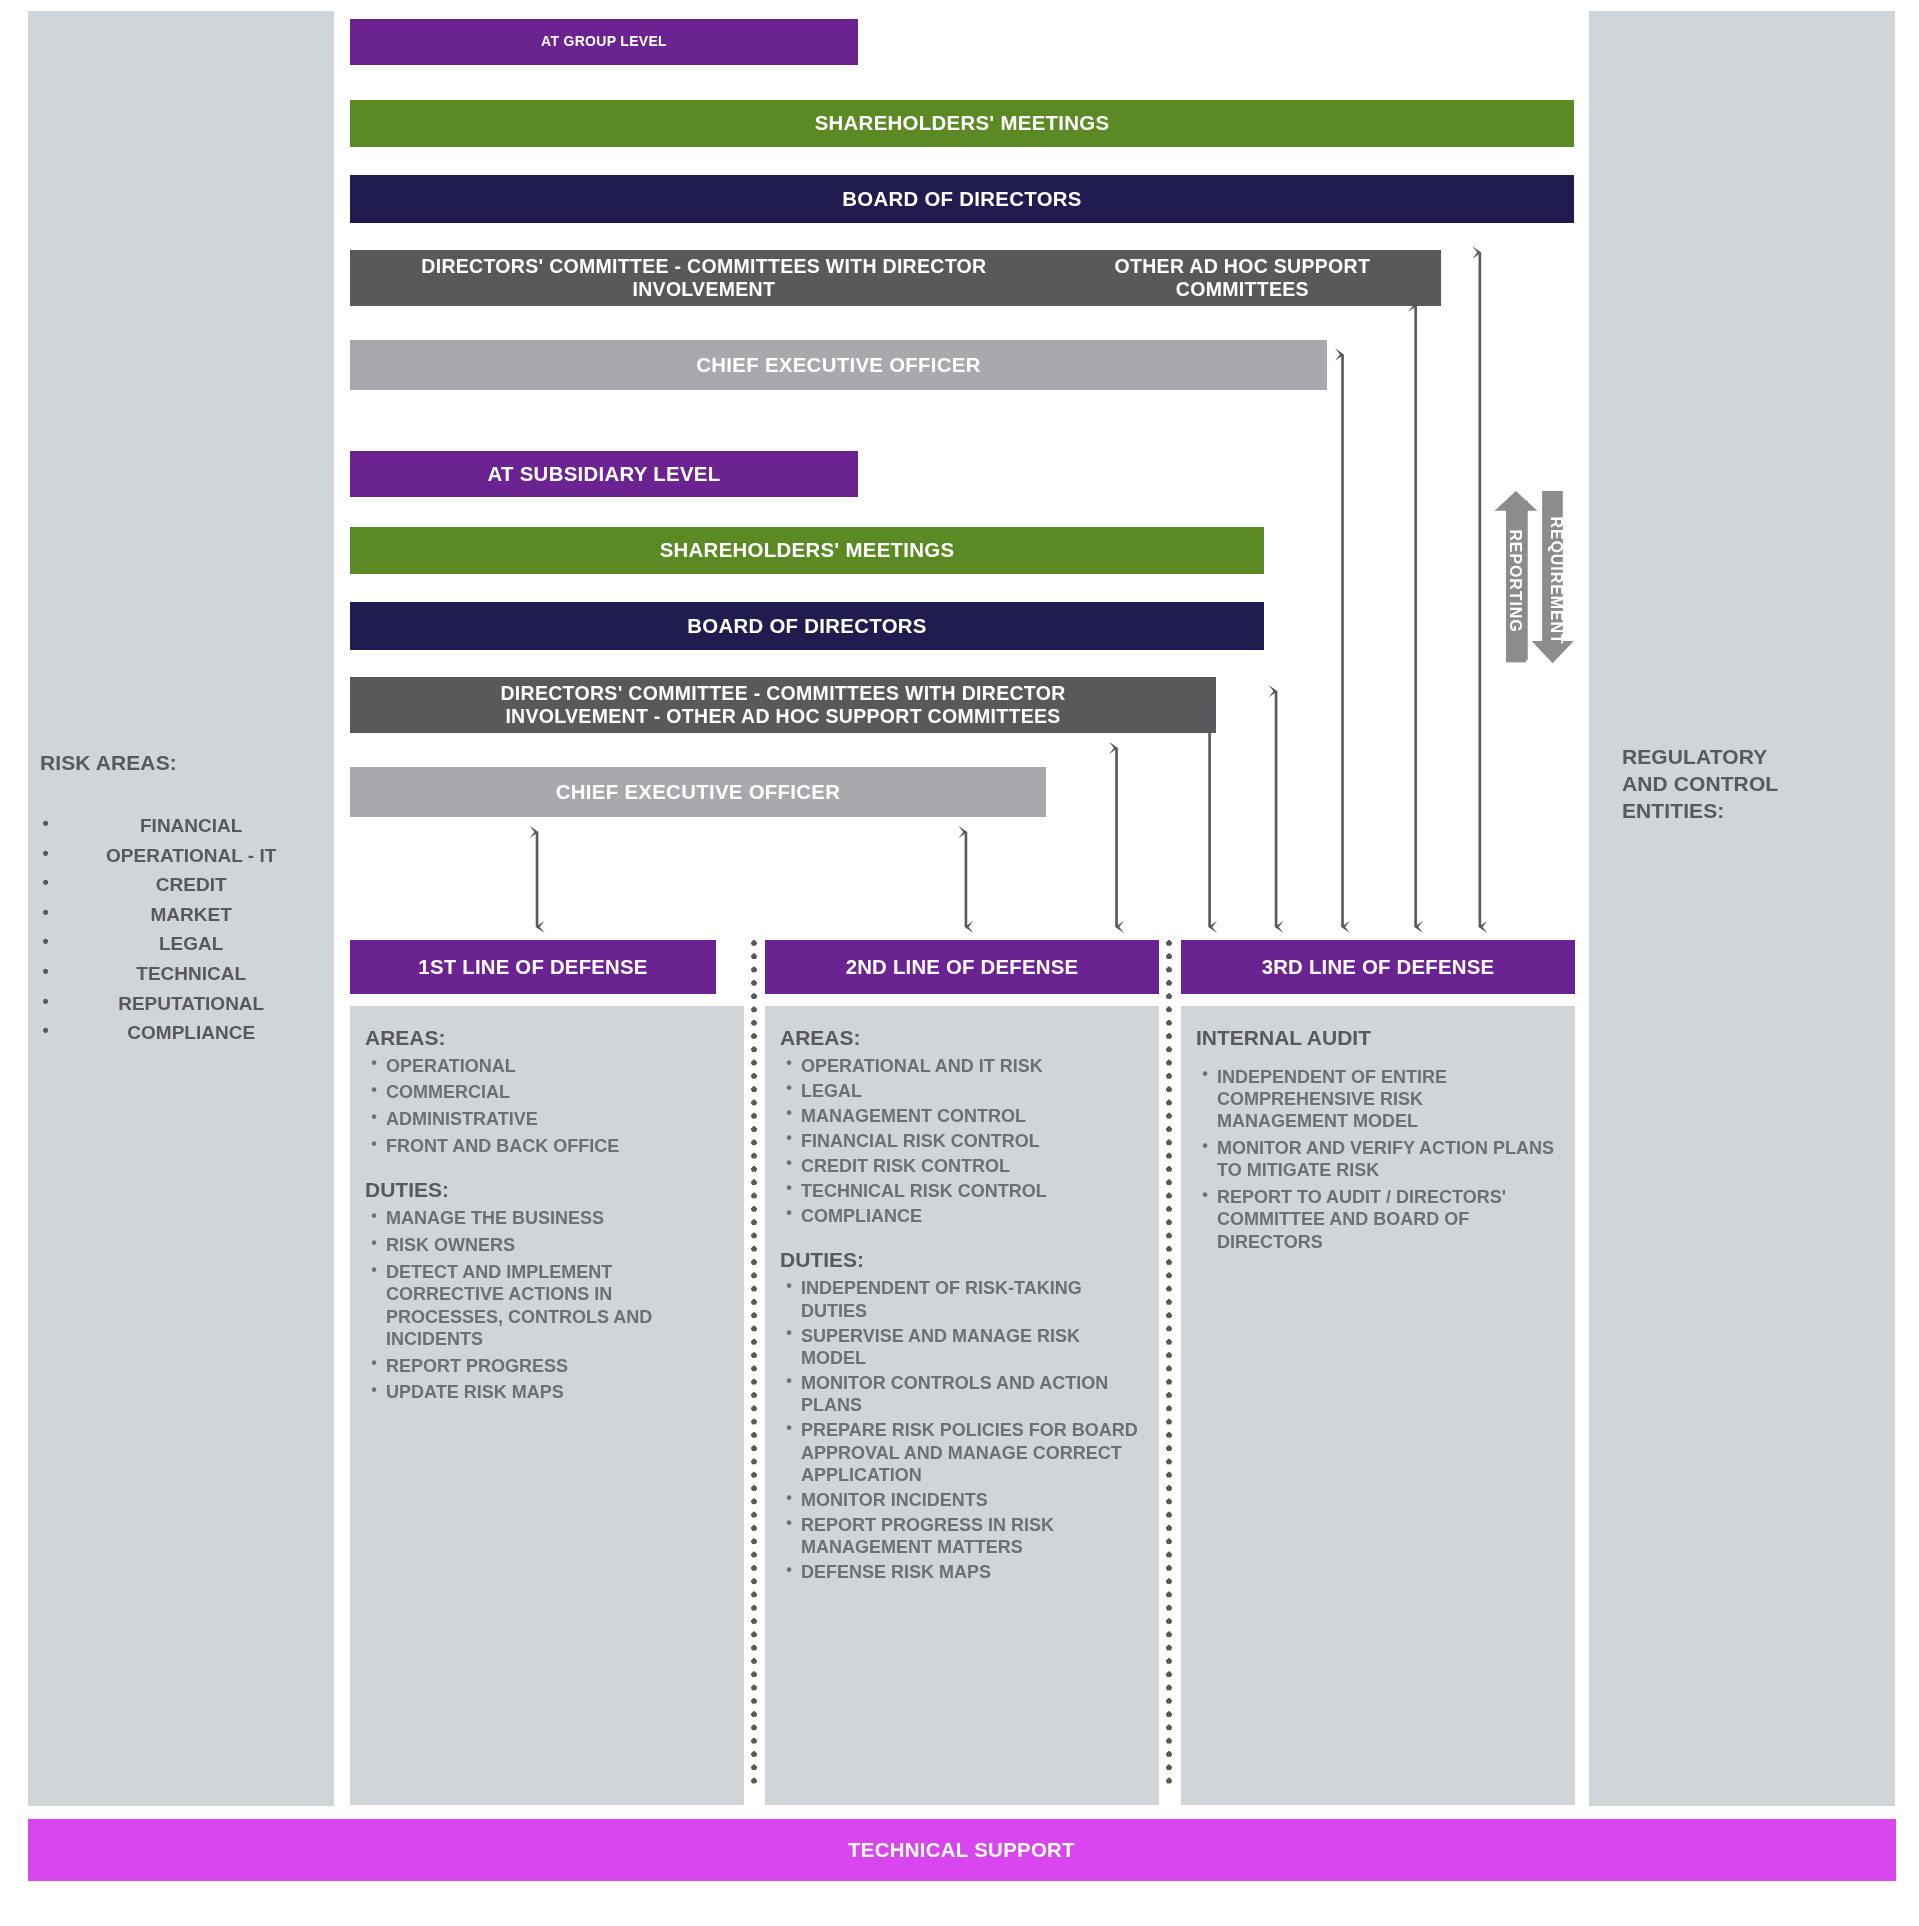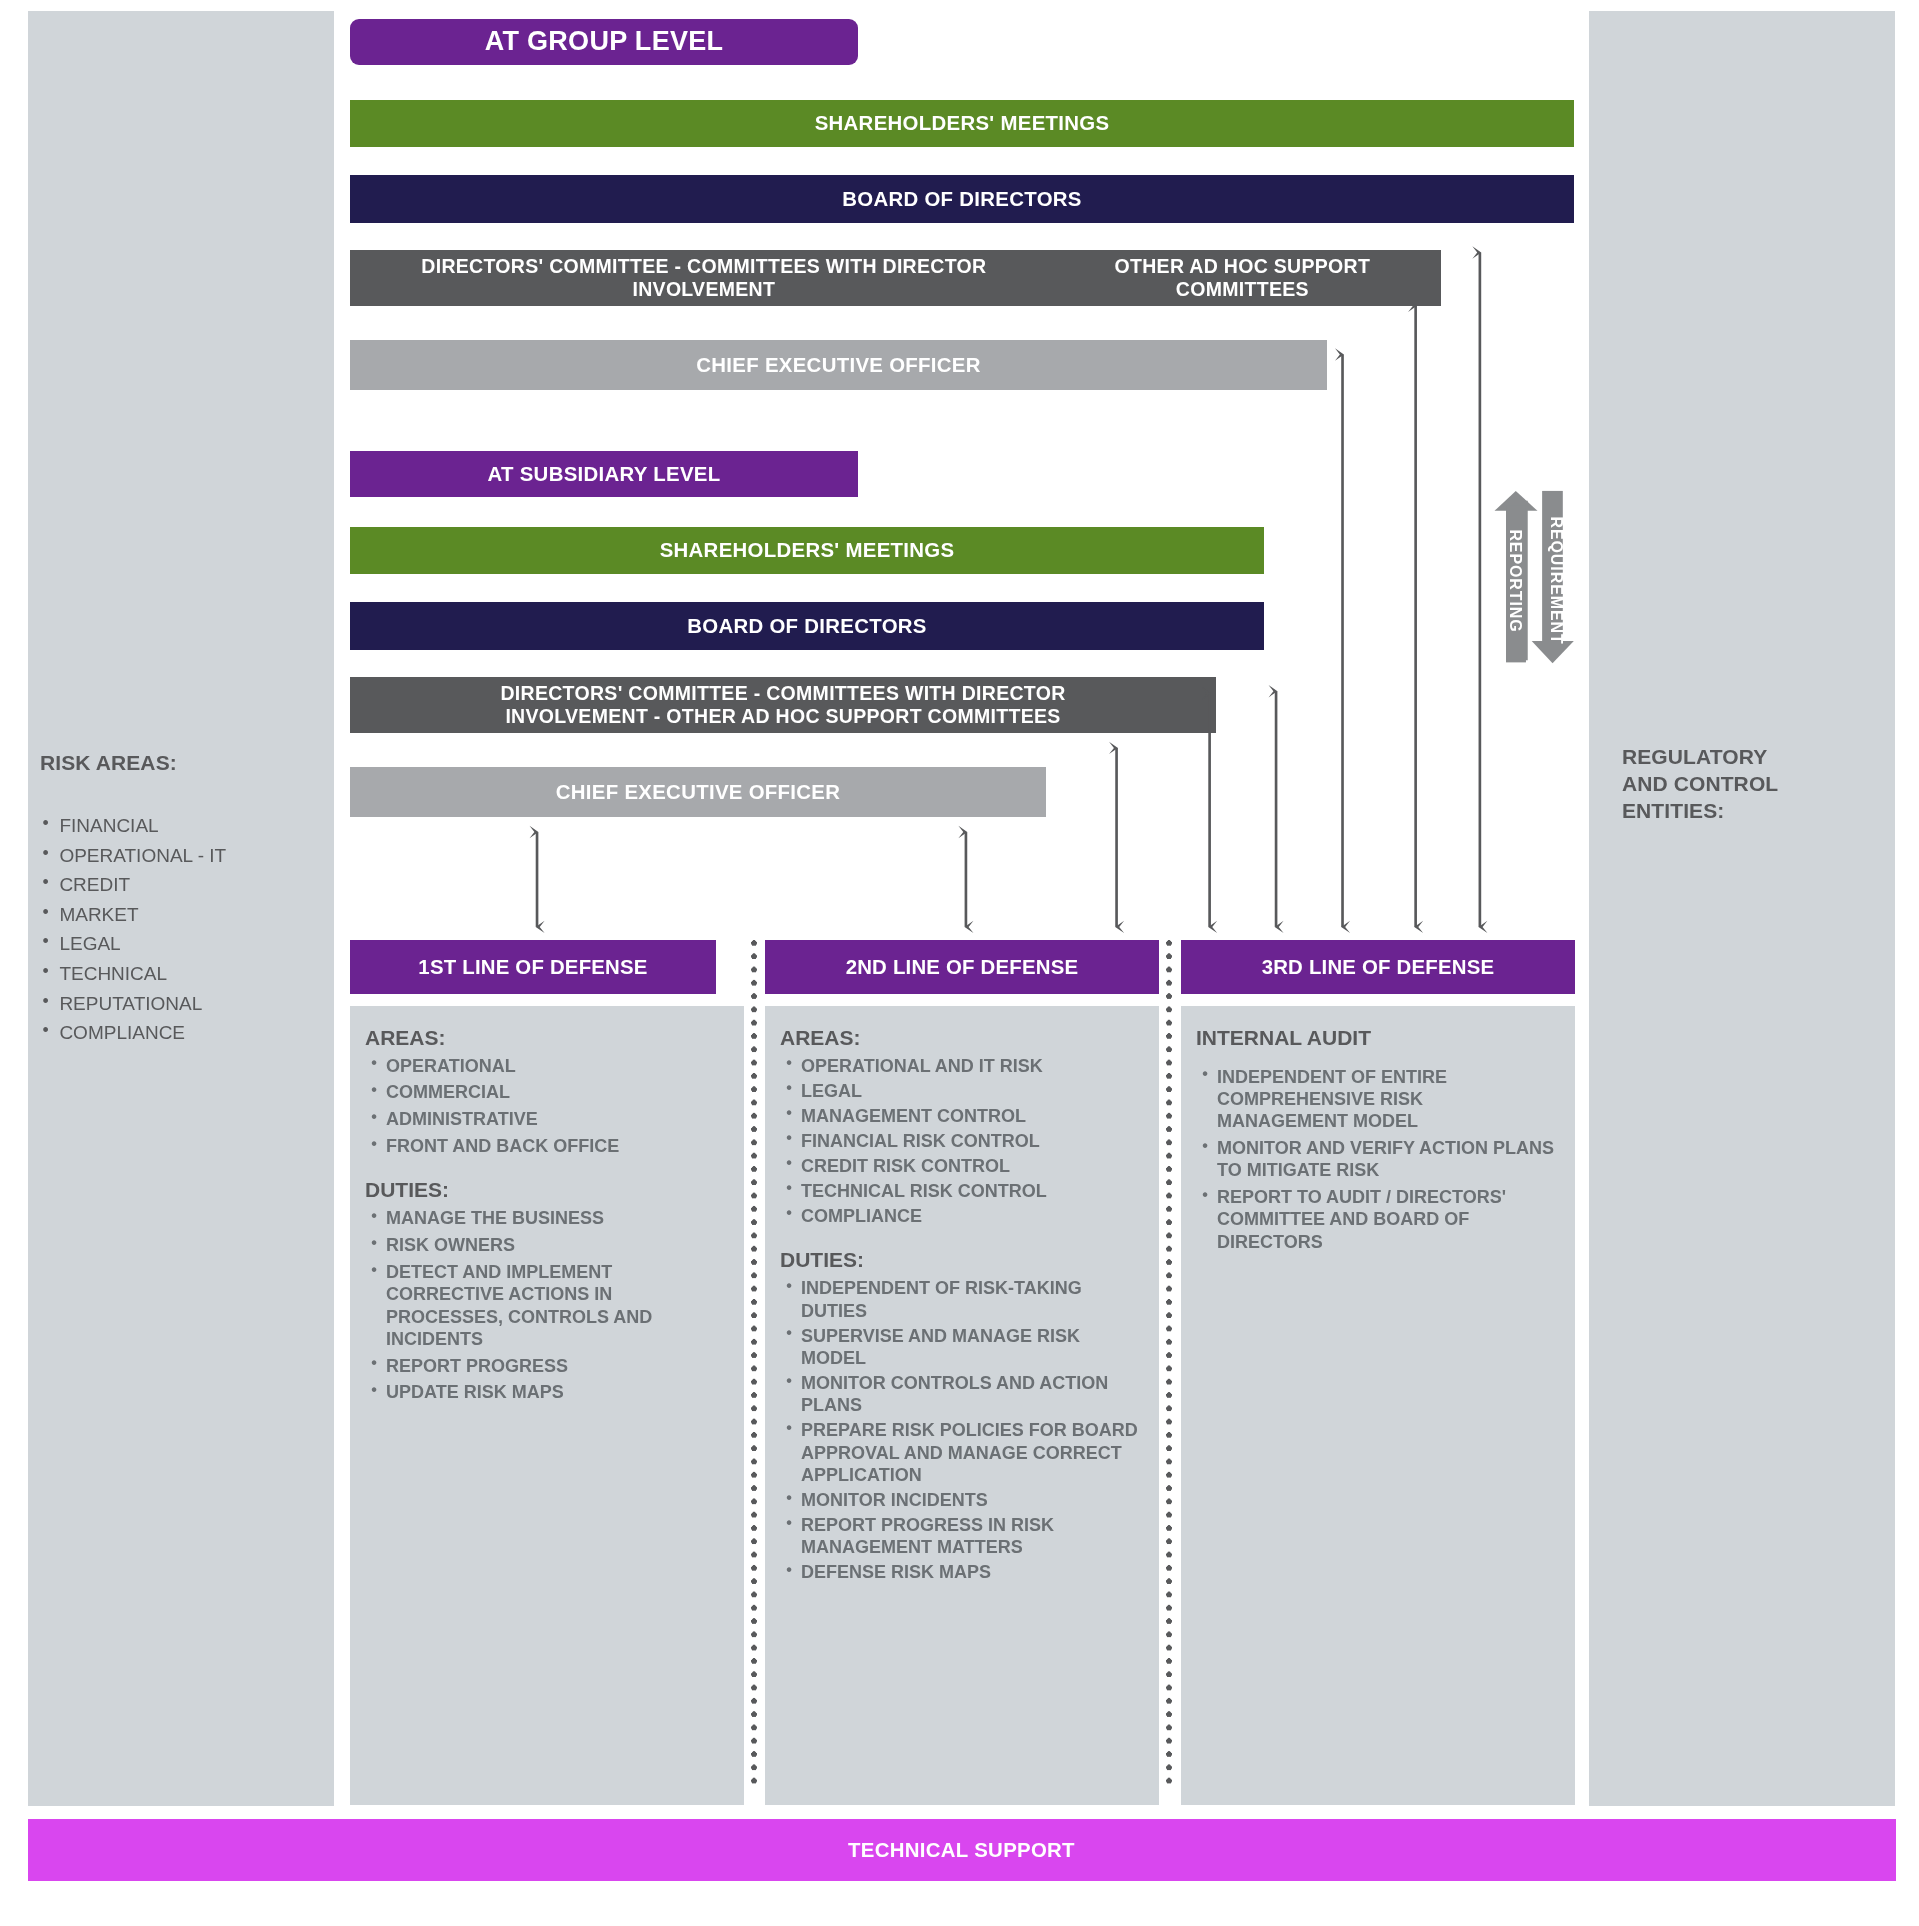--- a/index.html
+++ b/index.html
@@ -169,7 +169,7 @@
     <div>ENTITIES:</div>
   </div>
 
-  <div class="bar bar-purple" style="left:350px; top:18.6px; width:508px; height:46px; font-size:27px;border-radius:9px;">AT GROUP LEVEL</div>
+  <div class="bar bar-purple" style="left:350px; top:18.6px; width:508px; height:46px; font-size:14px;">AT GROUP LEVEL</div>
 
   <div class="bar bar-green" style="left:350px; top:100px; width:1224px; height:47px; font-size:20.4px;">SHAREHOLDERS' MEETINGS</div>
 

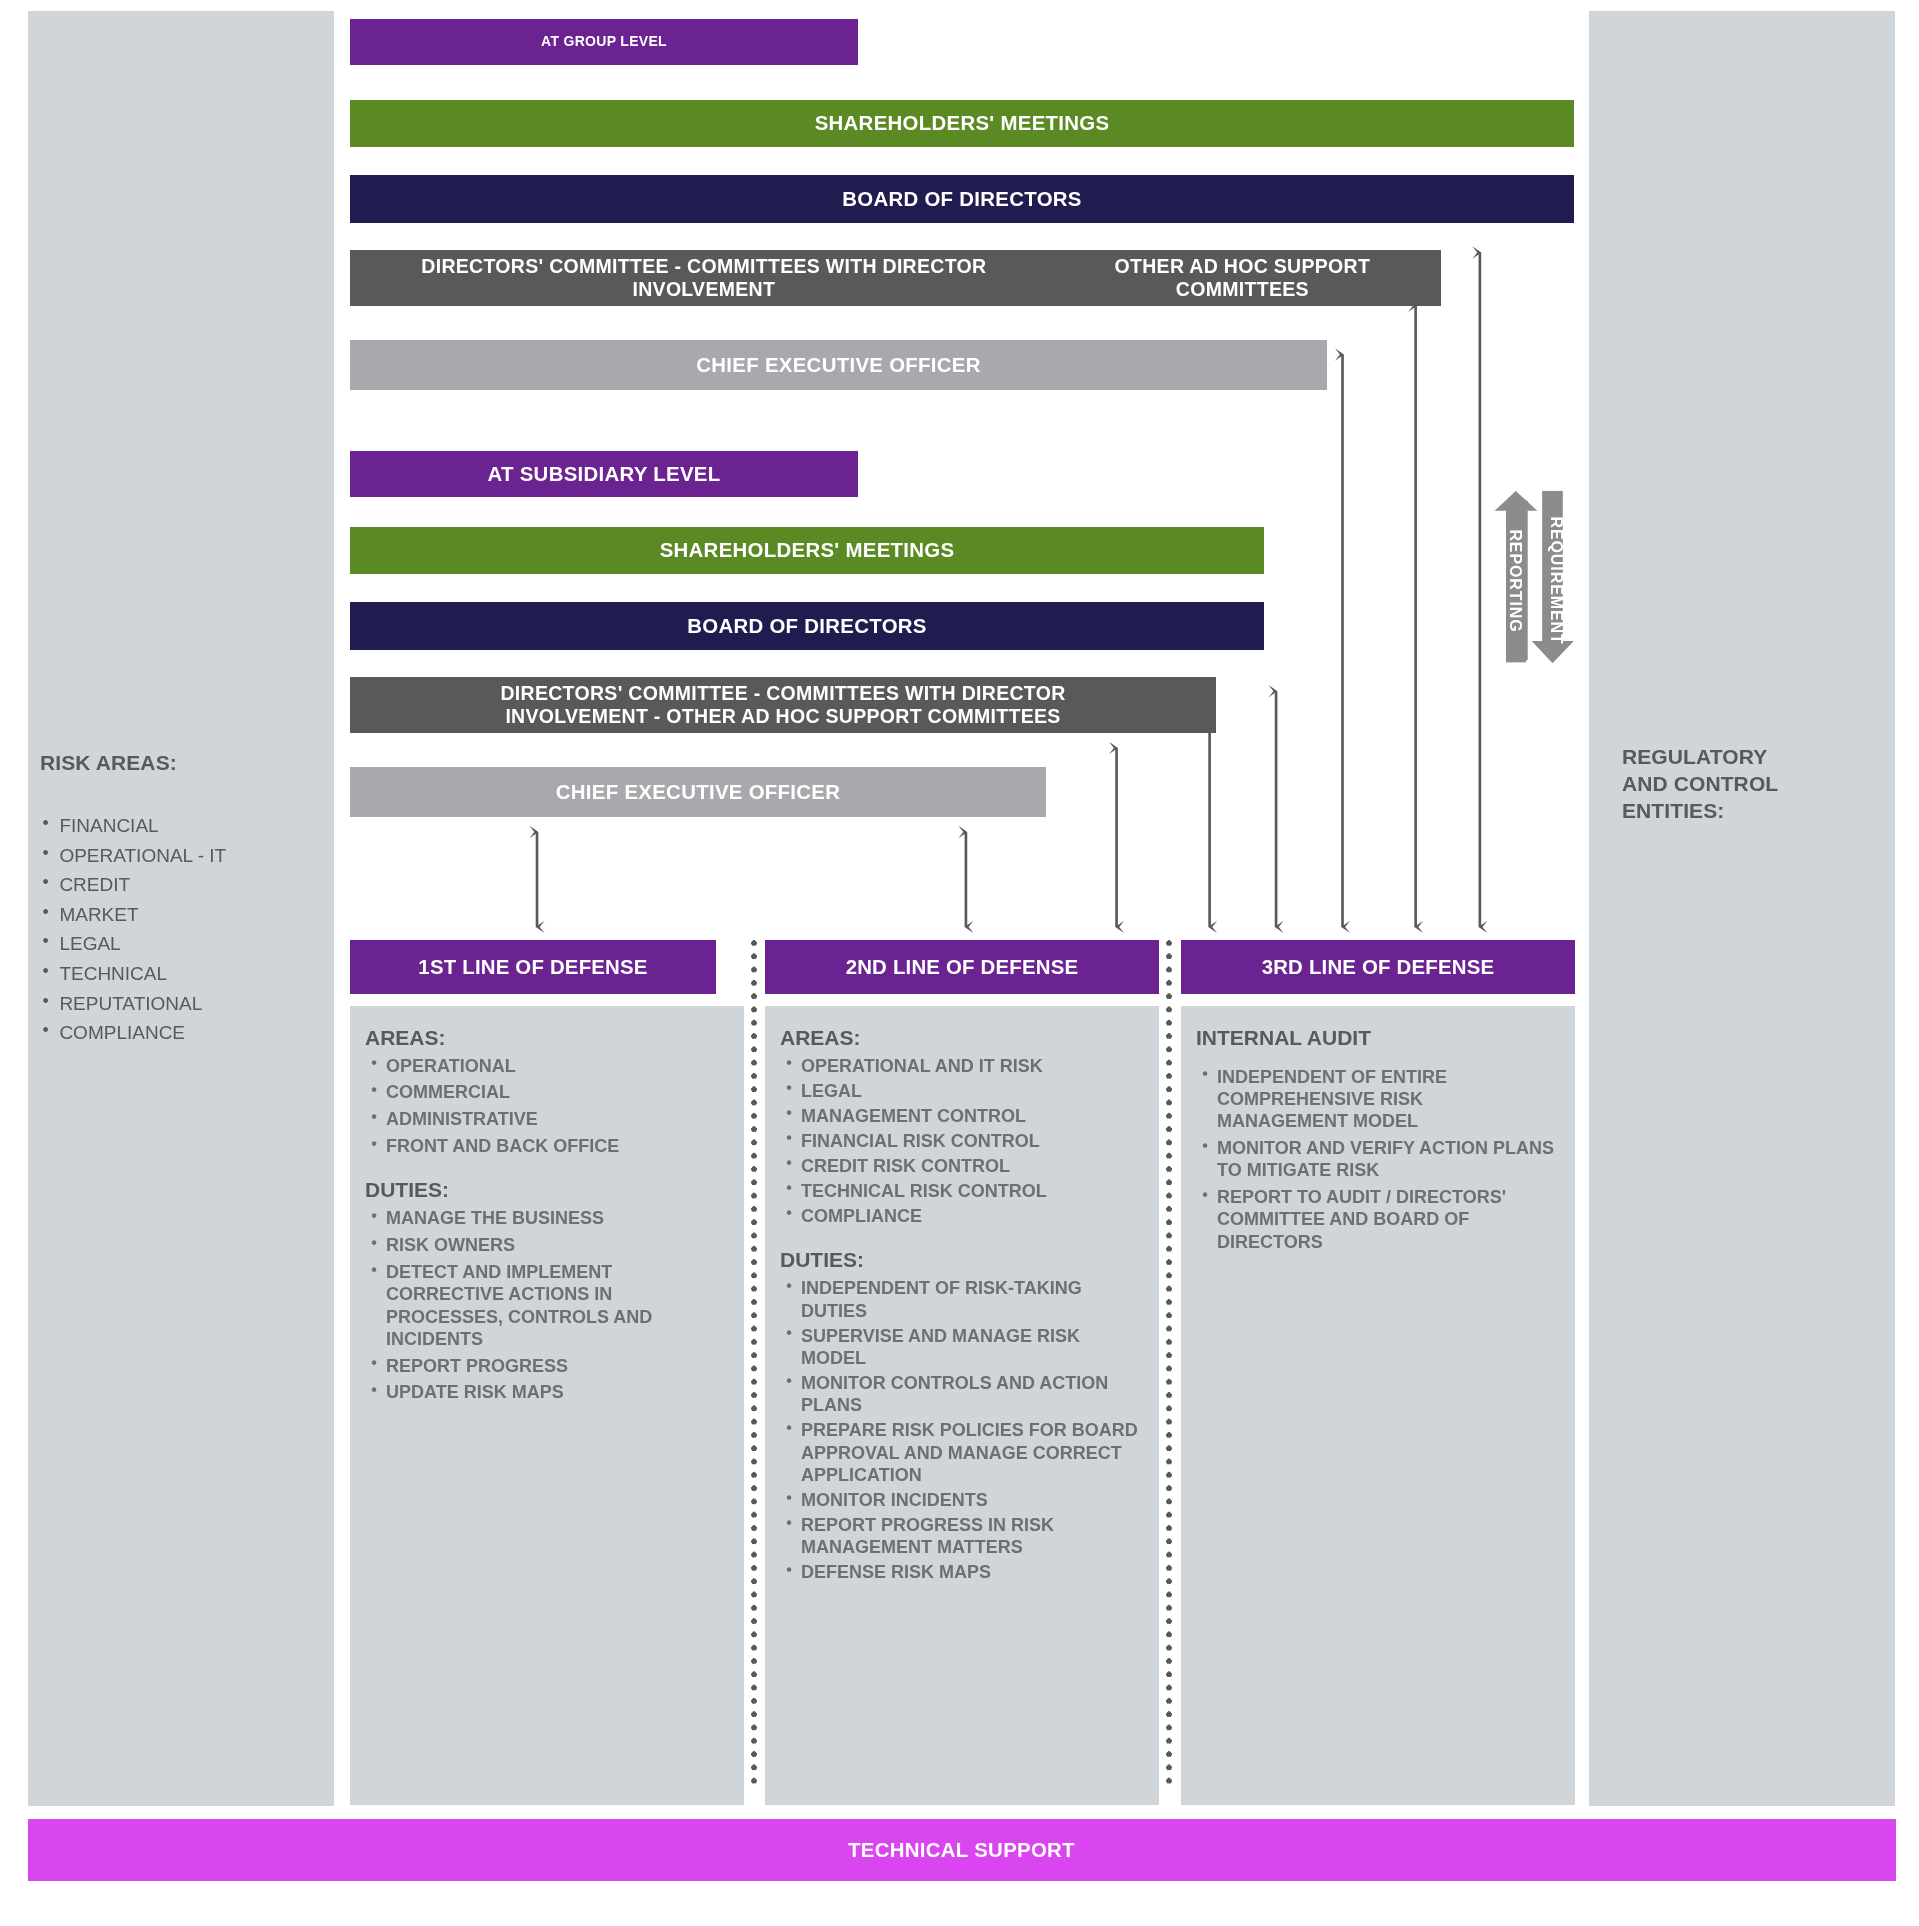--- a/index.html
+++ b/index.html
@@ -31,8 +31,9 @@
     list-style: none;
     font-size: 19px;
     color: #58595b;
-    font-weight: 400;
+    font-weight: 700;
     line-height: 1.0;
+    text-align: center;
   }
   .panel-list li {
     position: relative;

